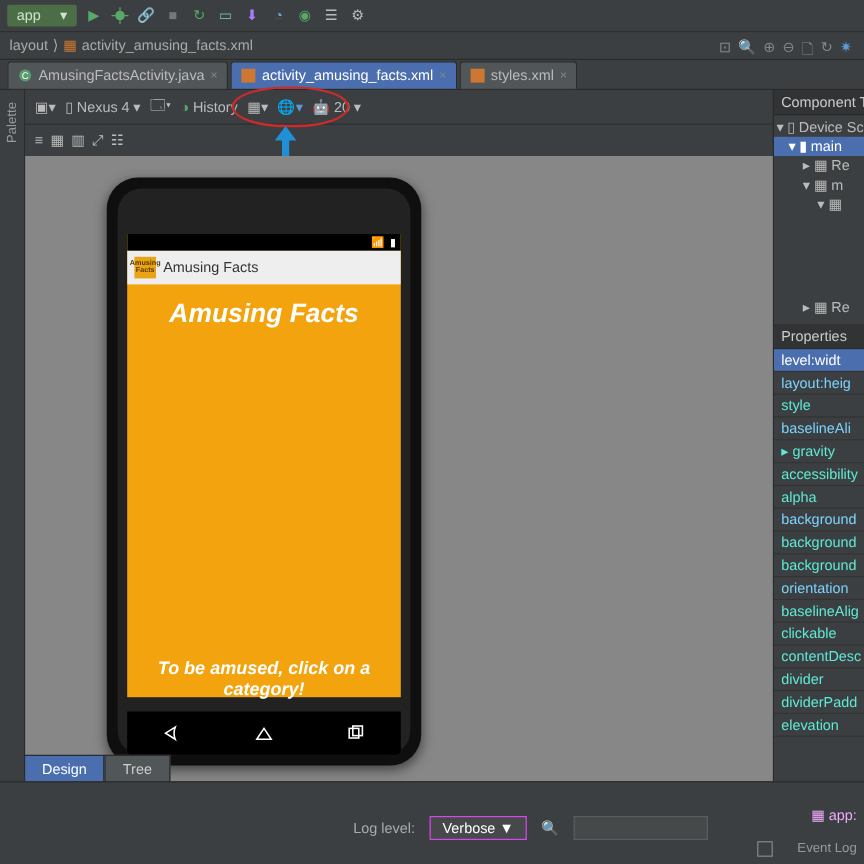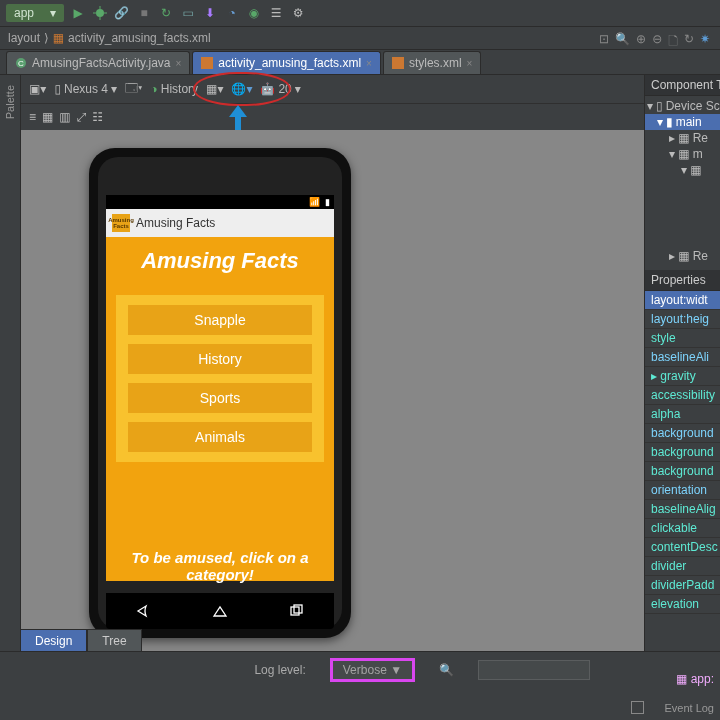--- a/index.html
+++ b/index.html
@@ -227,7 +227,7 @@
     </div>
     <div class="panel-title">Properties</div>
     <div class="prop-panel" id="prop-list">
-        <div class="prop-row hl">layout:widt</div>
+        <div class="prop-row hl">level:widt</div>
         <div class="prop-row blue">layout:heig</div>
         <div class="prop-row">style</div>
         <div class="prop-row blue">baselineAli</div>

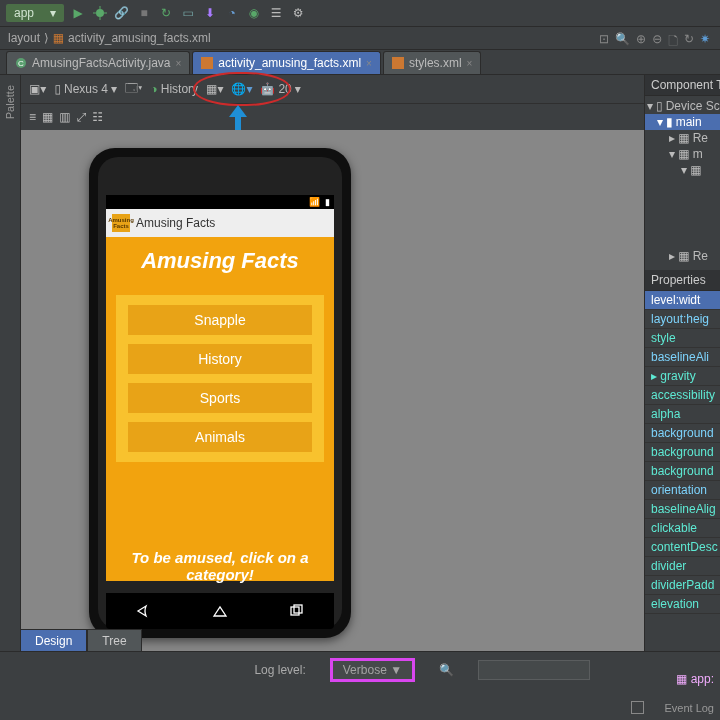--- a/index.html
+++ b/index.html
@@ -183,12 +183,6 @@
               <span>Amusing Facts</span>
             </div>
             <div class="hero">Amusing Facts</div>
-            <div class="btns-wrap">
-              <div class="catbtn">Snapple</div>
-              <div class="catbtn">History</div>
-              <div class="catbtn">Sports</div>
-              <div class="catbtn">Animals</div>
-            </div>
           </div>
           <div class="footer-text">To be amused, click on a category!</div>
           <div class="navbar">

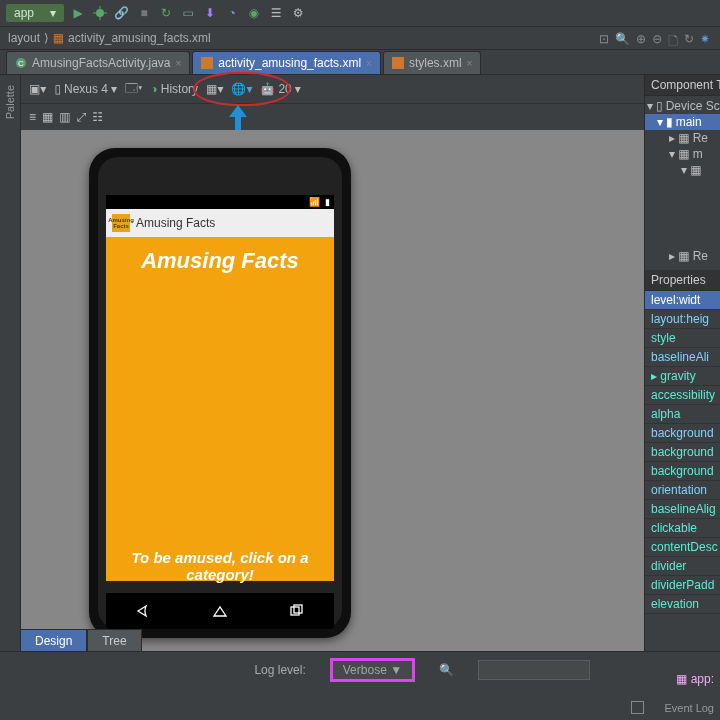--- a/index.html
+++ b/index.html
@@ -48,7 +48,7 @@
   .designtabs .t{display:inline-block;padding:4px 14px;background:#515658;color:#ccc;border:1px solid #2b2b2b;border-bottom:none}
   .designtabs .t.active{background:#4b6eaf;color:#fff}
   .bottombar{position:absolute;left:0;right:0;bottom:0;height:68px;background:#3c3f41;border-top:1px solid #2b2b2b}
-  .loglevel{position:absolute;bottom:38px;right:130px;display:flex;align-items:center;gap:24px;color:#aaa}
+  .loglevel{position:absolute;bottom:20px;right:130px;display:flex;align-items:center;gap:12px;color:#aaa}
   .logsel{background:#45494a;border:3px solid #d946ef;padding:2px 10px;color:#a3a3a3}
   .searchbox{background:#45494a;border:1px solid #5a5d5e;width:110px;height:18px;display:inline-block}
   .eventlog{position:absolute;right:6px;bottom:6px;color:#999;font-size:11px;display:flex;align-items:center;gap:20px}

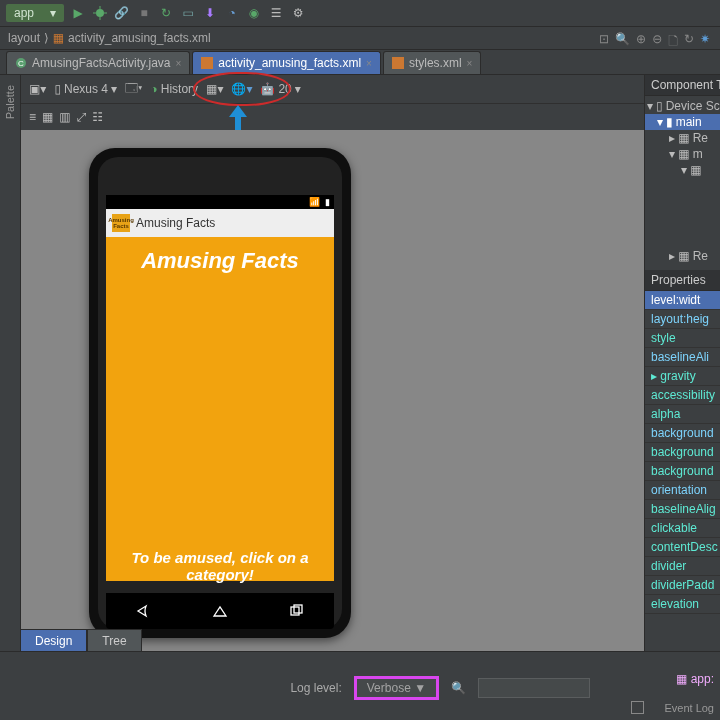--- a/index.html
+++ b/index.html
@@ -49,7 +49,7 @@
   .designtabs .t.active{background:#4b6eaf;color:#fff}
   .bottombar{position:absolute;left:0;right:0;bottom:0;height:68px;background:#3c3f41;border-top:1px solid #2b2b2b}
   .loglevel{position:absolute;bottom:20px;right:130px;display:flex;align-items:center;gap:12px;color:#aaa}
-  .logsel{background:#45494a;border:3px solid #d946ef;padding:2px 10px;color:#a3a3a3}
+  .logsel{background:#45494a;border:1px solid #d946ef;padding:2px 10px;color:#ffffff}
   .searchbox{background:#45494a;border:1px solid #5a5d5e;width:110px;height:18px;display:inline-block}
   .eventlog{position:absolute;right:6px;bottom:6px;color:#999;font-size:11px;display:flex;align-items:center;gap:20px}
   .appbadge{position:absolute;right:6px;bottom:34px;color:#f0abfc}

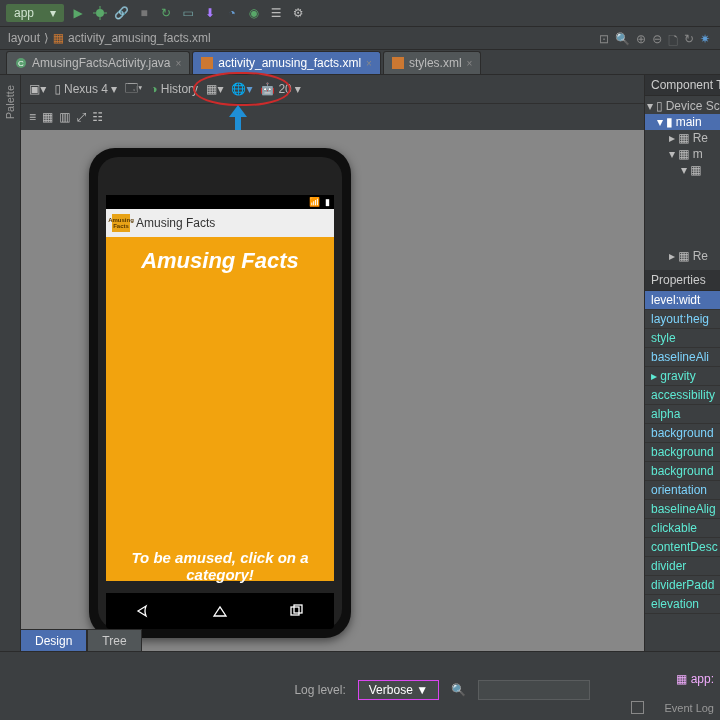--- a/index.html
+++ b/index.html
@@ -51,7 +51,7 @@
   .loglevel{position:absolute;bottom:20px;right:130px;display:flex;align-items:center;gap:12px;color:#aaa}
   .logsel{background:#45494a;border:1px solid #d946ef;padding:2px 10px;color:#ffffff}
   .searchbox{background:#45494a;border:1px solid #5a5d5e;width:110px;height:18px;display:inline-block}
-  .eventlog{position:absolute;right:6px;bottom:6px;color:#999;font-size:11px;display:flex;align-items:center;gap:20px}
+  .eventlog{position:absolute;right:6px;bottom:6px;color:#999;font-size:11px;display:flex;align-items:flex-start;gap:20px}
   .appbadge{position:absolute;right:6px;bottom:34px;color:#f0abfc}
   .chk{width:11px;height:11px;border:1px solid #888;display:inline-block}
   svg{display:block}

